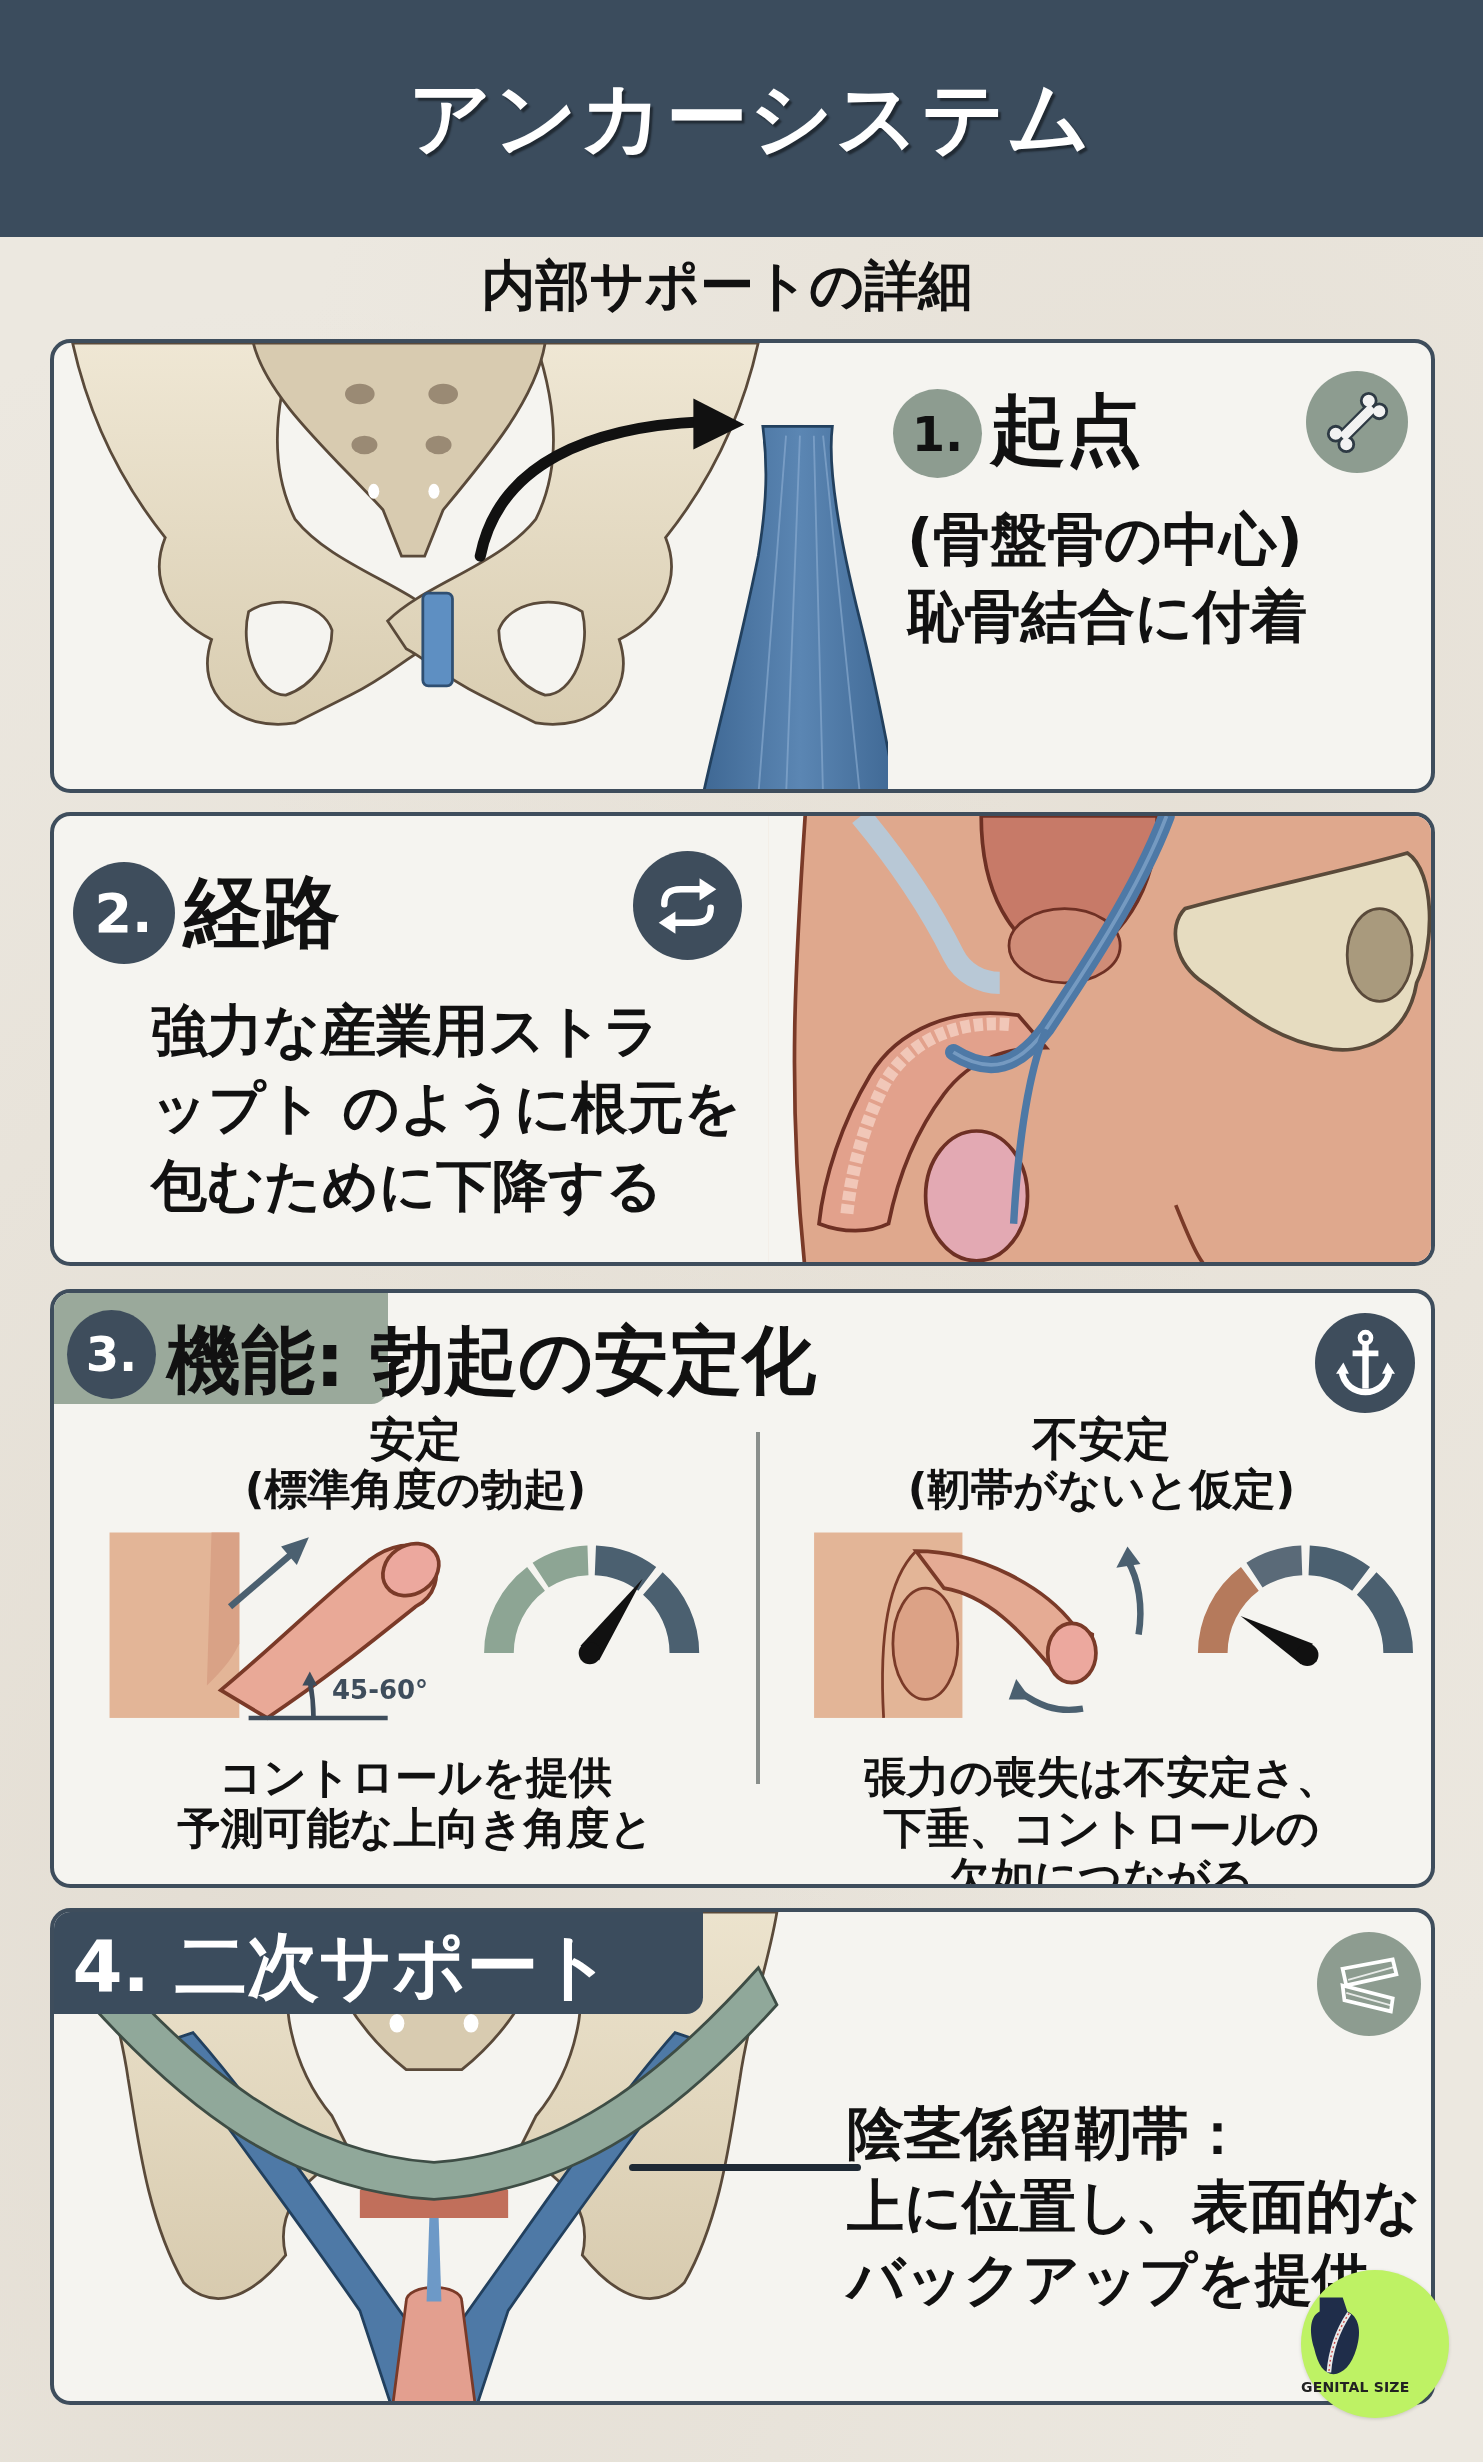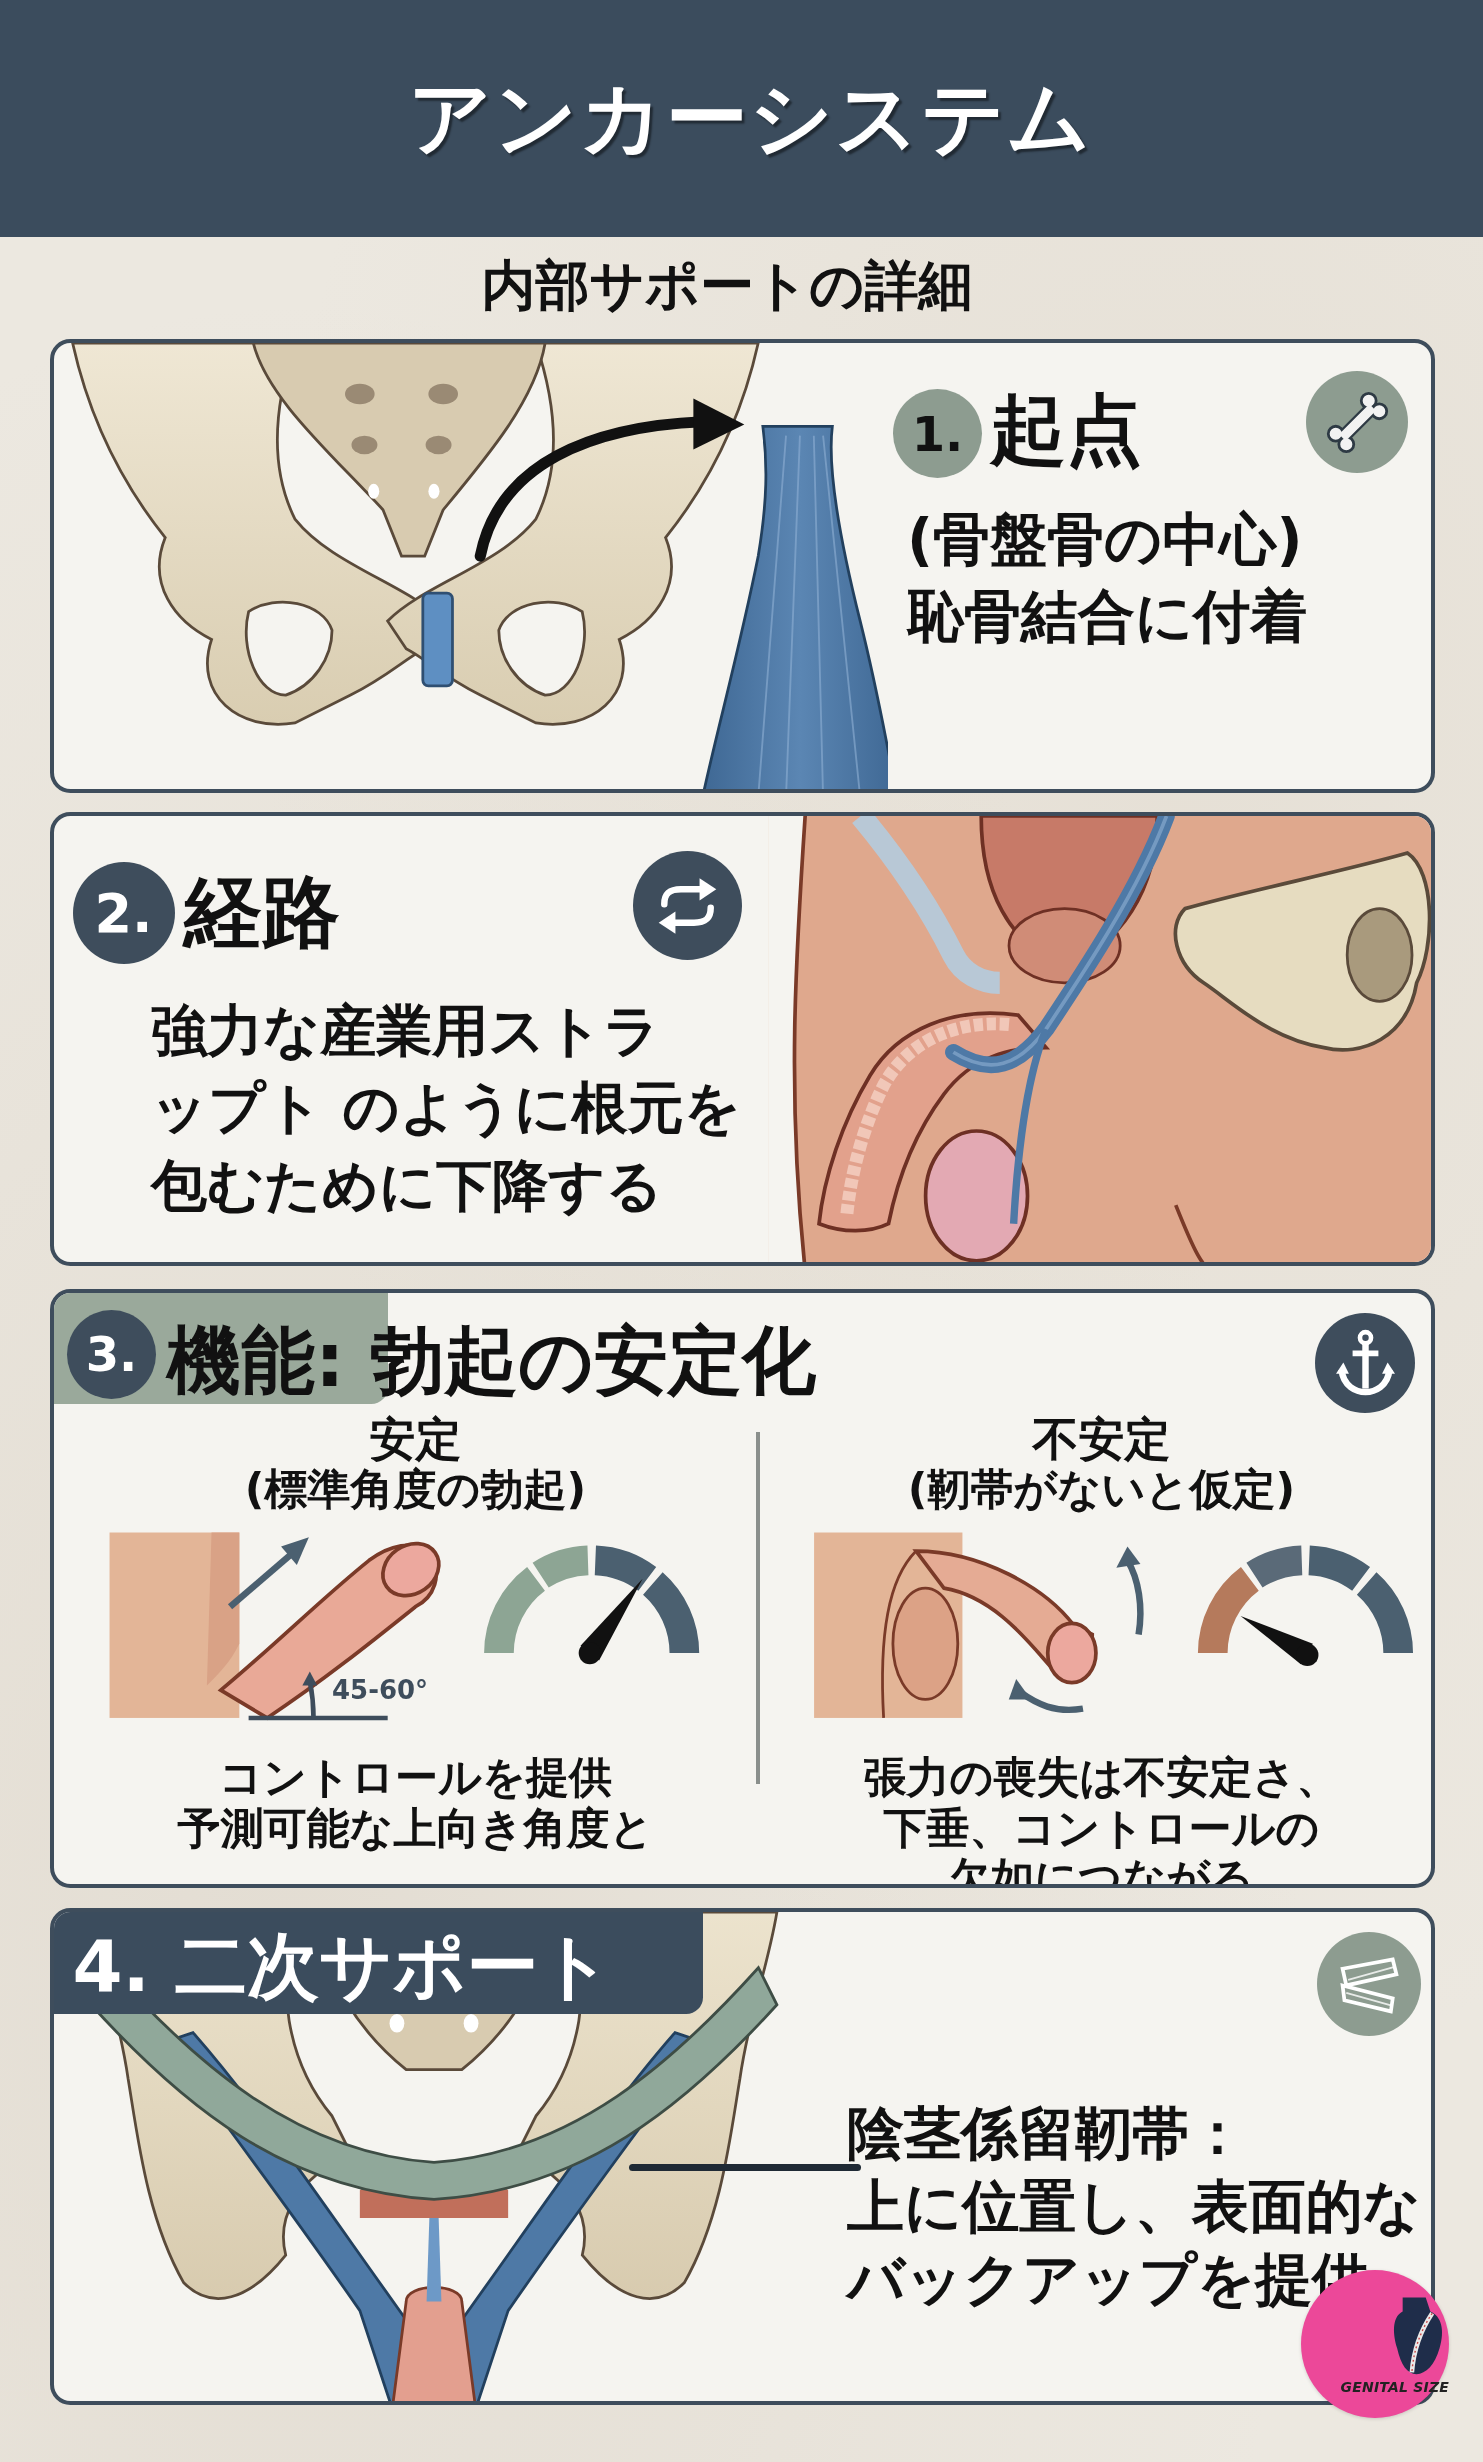--- a/index.html
+++ b/index.html
@@ -91,11 +91,10 @@
 
   .logo {
     position: absolute; left: 1301px; top: 2270px; width: 148px; height: 148px;
-    border-radius: 50%; background: #ec4899;
+    border-radius: 50%; background: #bef264;
     box-shadow: 0 0.9px 3.7px rgba(0,0,0,0.15);
-    display: flex; flex-direction: column; align-items: flex-end; justify-content: center;
+    display: flex; flex-direction: column; align-items: flex-start; justify-content: center;
     z-index: 10;
-    font-style: italic;
   }
   .logo .lt { font-size: 14px; font-weight: bold; color: #222; margin-top: 3.7px; letter-spacing: 0.2px; }
 </style>

